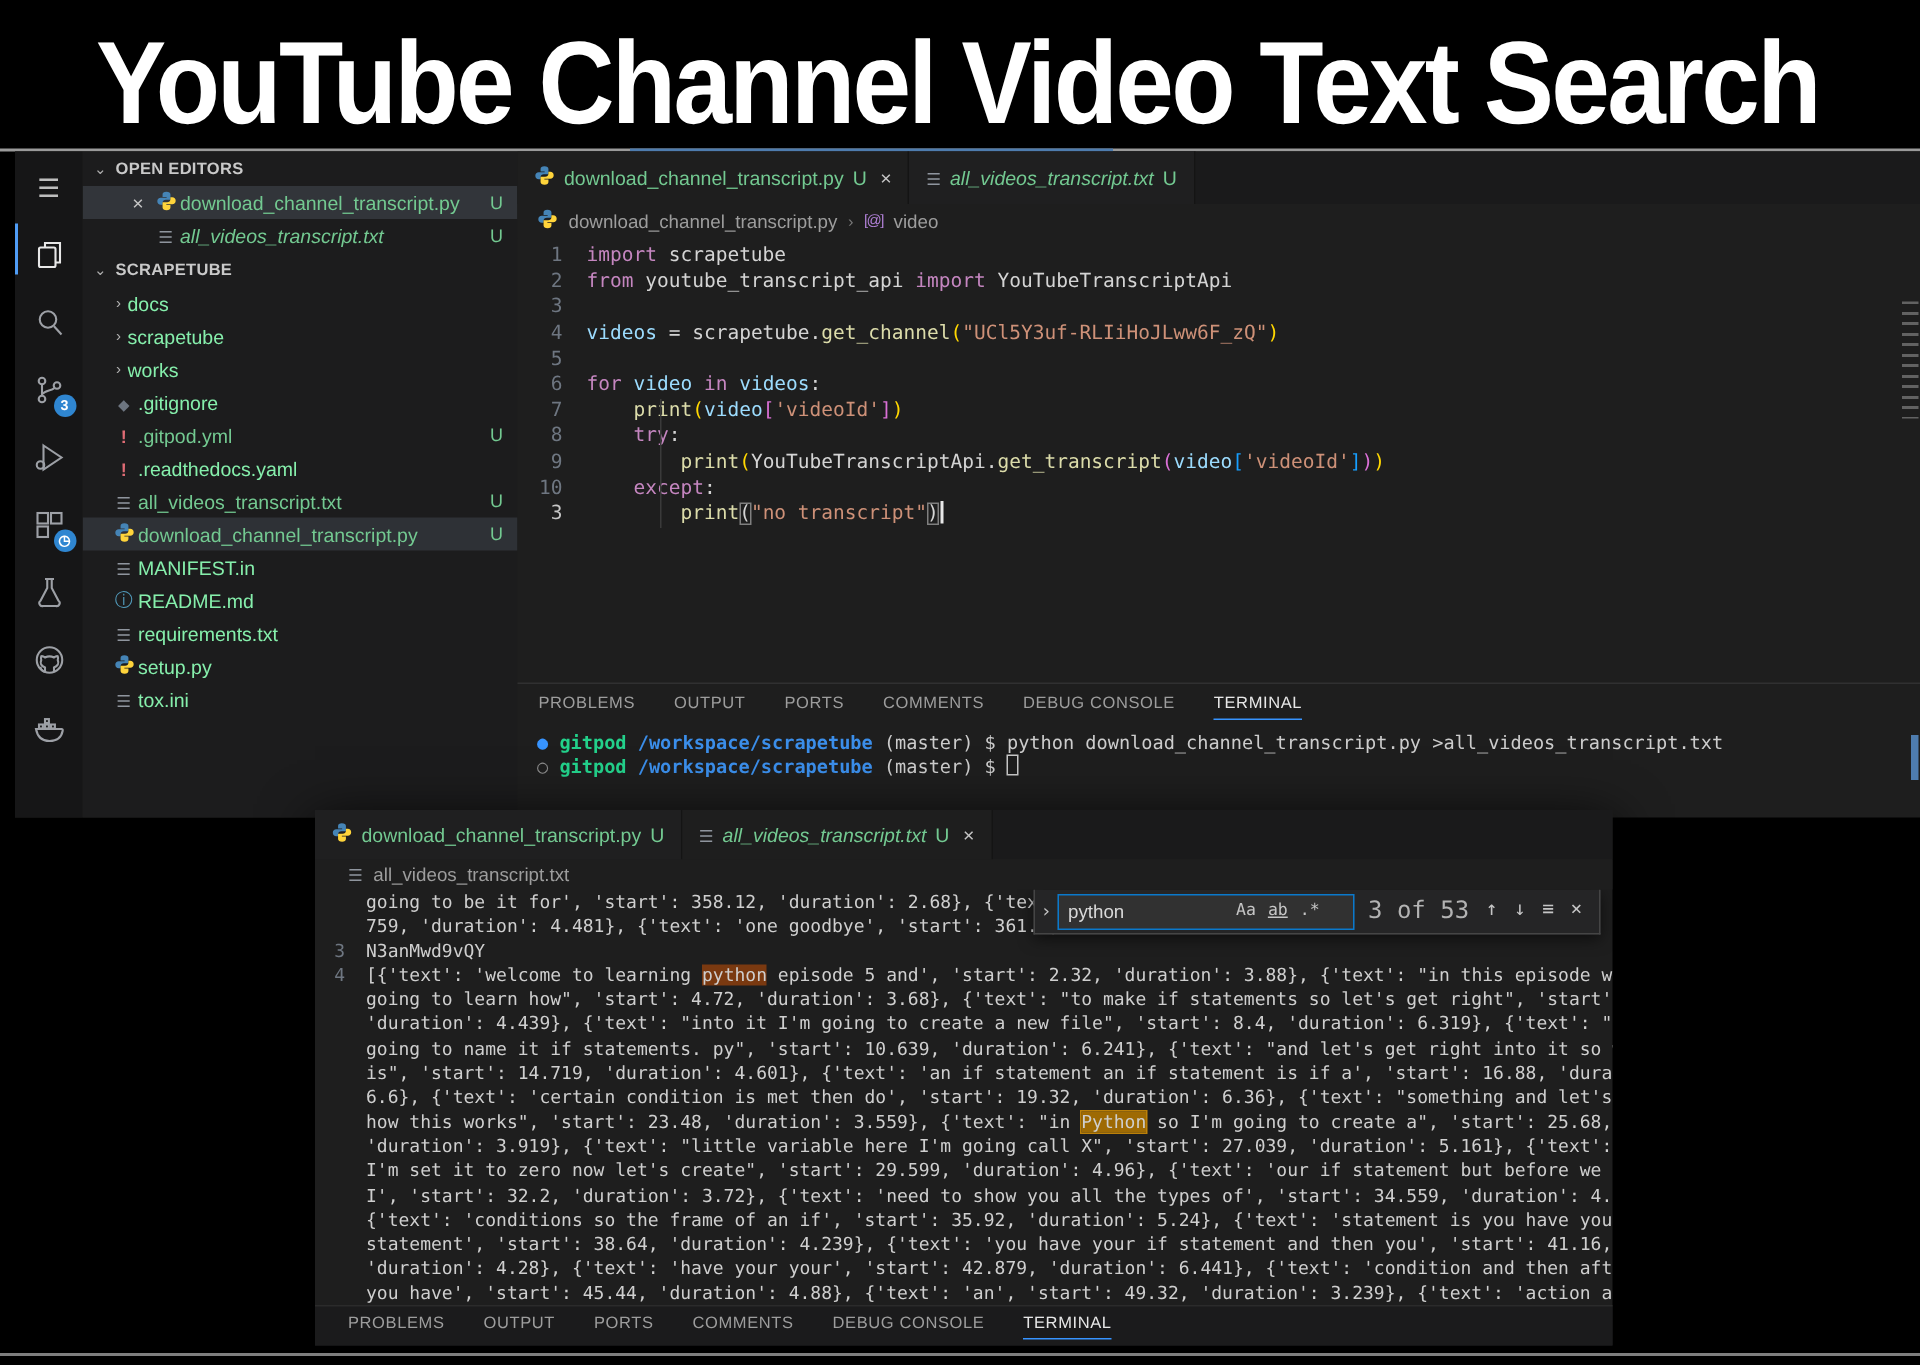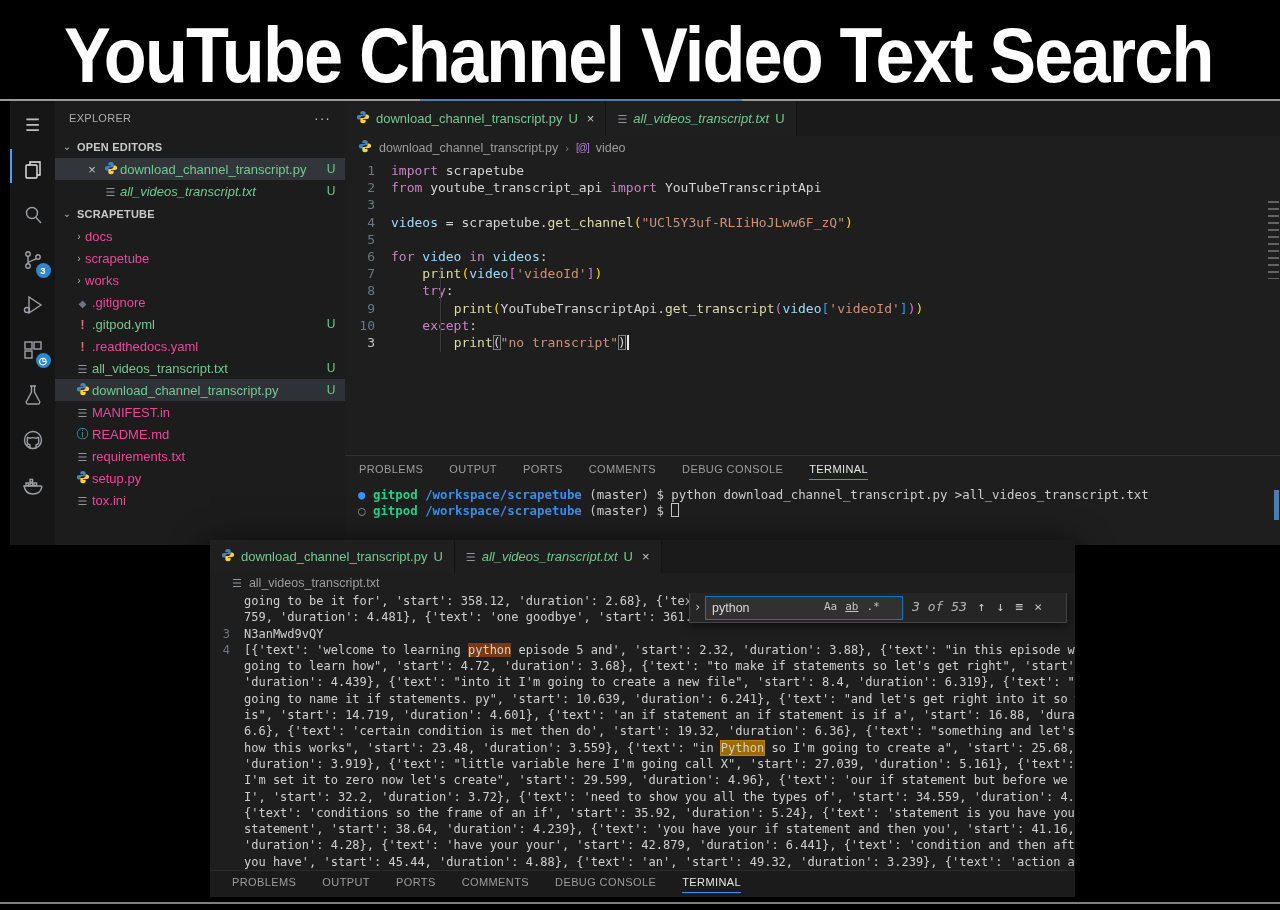--- a/index.html
+++ b/index.html
@@ -192,10 +192,6 @@
     </div>
 
   <div class="sidebar">
-    <div class="sb-header">
-      <span class="sb-title">EXPLORER</span>
-      <span class="sb-more">···</span>
-    </div>
     <div class="section-header">
       <span class="chev">⌄</span>
       <span>OPEN EDITORS</span>

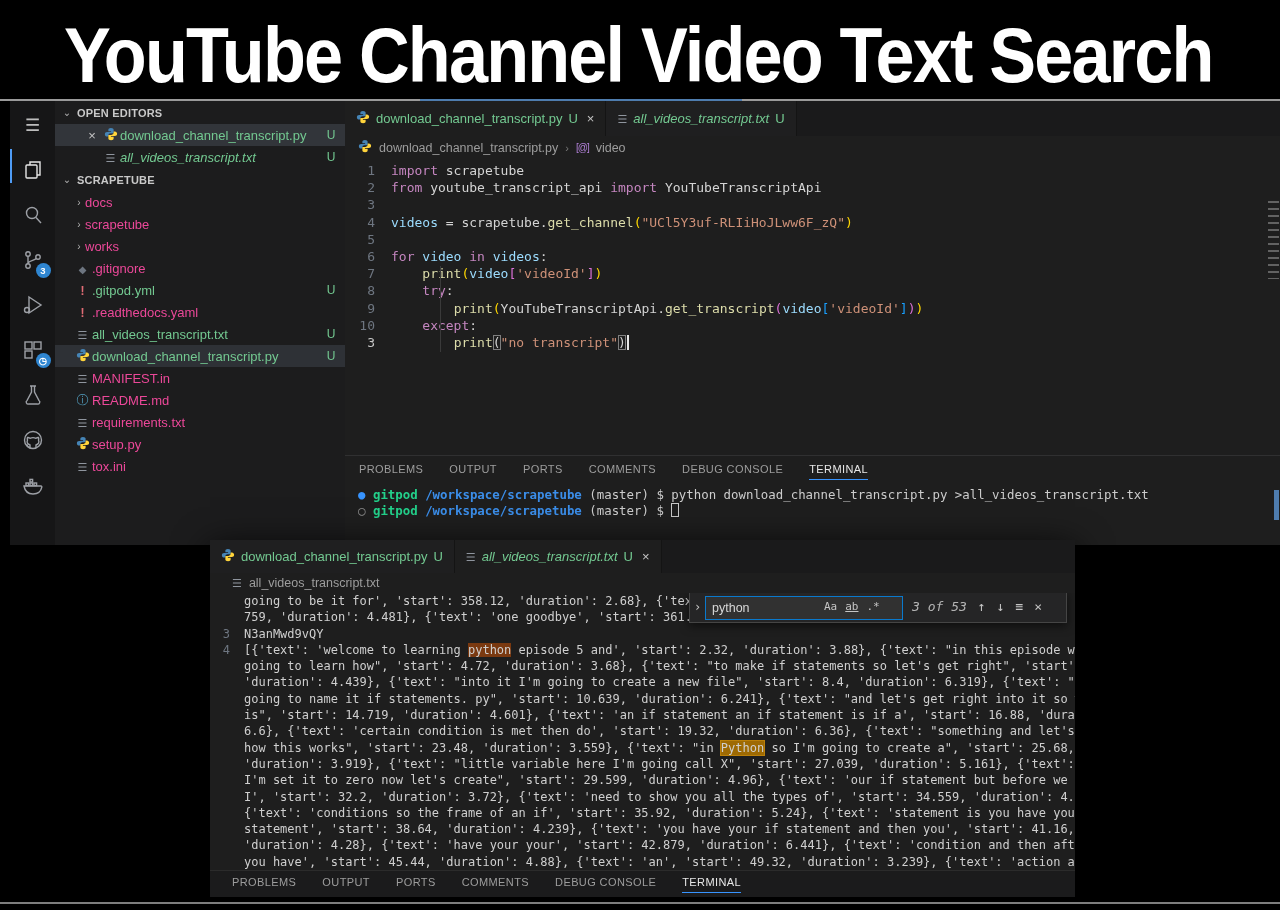--- a/index.html
+++ b/index.html
@@ -41,7 +41,7 @@
   .frow .fclose { width:18px; text-align:center; color:#c5c5c5; font-size:13px; }
   .frow .fspacer { width:18px; }
   .frow .ficon { width:19px; text-align:center; flex-shrink:0; }
-  .frow .flabel { flex:1; white-space:nowrap; overflow:hidden; color:#ec4899; }
+  .frow .flabel { flex:1; white-space:nowrap; overflow:hidden; color:#86efac; }
   .frow.green .flabel { color:#73c991; }
   .frow.ital .flabel { font-style:italic; }
   .frow .fbadge { width:16px; text-align:center; color:#73c991; font-size:12px; }

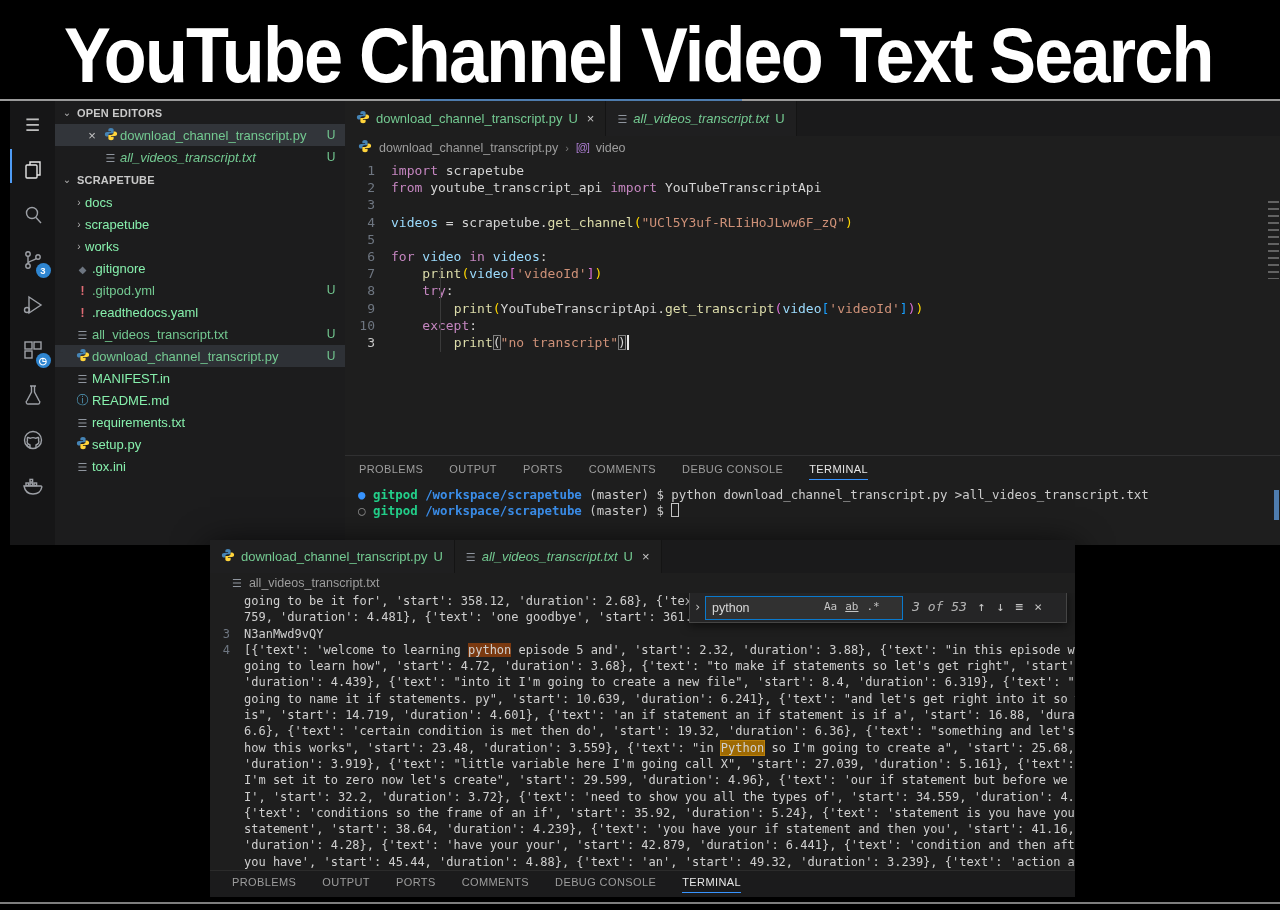--- a/index.html
+++ b/index.html
@@ -116,7 +116,7 @@
     width:108px; font-family:"Liberation Sans", sans-serif; }
   .find-opt { color:#c5c5c5; font-size:11px; margin:0 4px; white-space:nowrap; }
   .find-opt.und { text-decoration:underline; }
-  .find-results { color:#b3b3b3; font-size:13px; margin-left:9px; white-space:nowrap;font-style:italic; }
+  .find-results { color:#b3b3b3; font-size:16px; margin-left:9px; white-space:nowrap; }
   .find-btn { color:#c5c5c5; font-size:13px; margin-left:11px; }
   .ov-panel { height:27px; background:#1b1b1c; border-top:1px solid #2b2b2b; display:flex; align-items:center;
     padding-left:22px; gap:26px; font-size:11px; color:#9d9d9d; letter-spacing:.4px; flex-shrink:0; }

